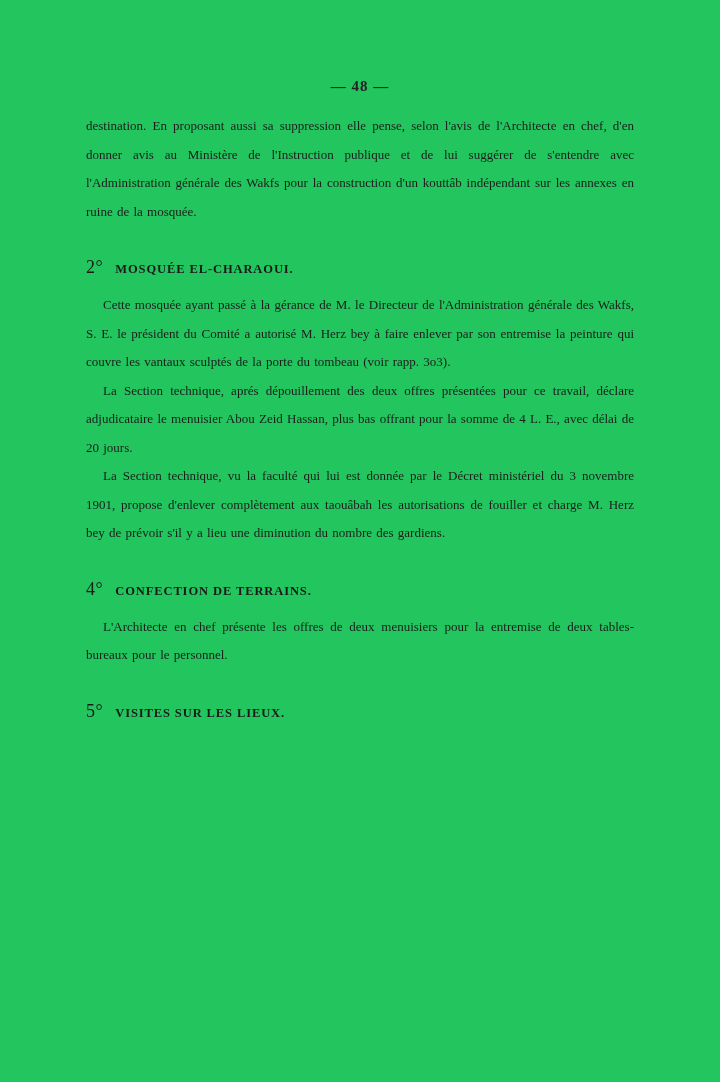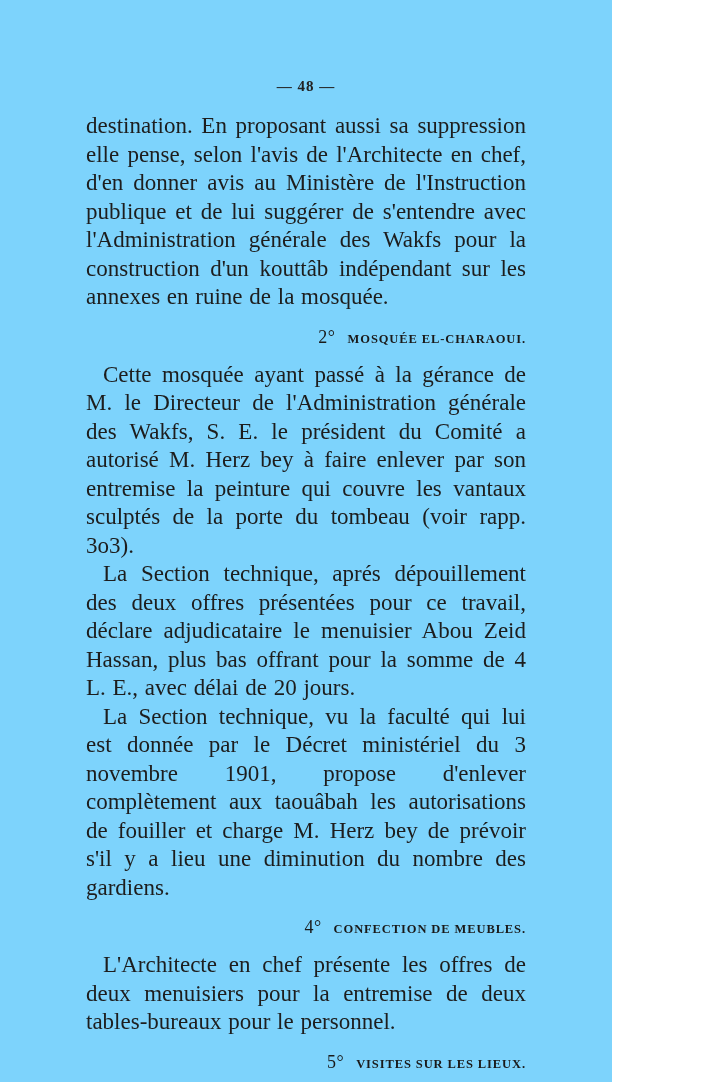--- a/index.html
+++ b/index.html
@@ -14,10 +14,10 @@
     color: #1d1d1d;
   }
   .page {
-    width: 612px;
+    width: 720px;
     height: 1082px;
     padding: 78px 86px 40px 86px;
-    background: #7dd3fc;
+    background: #22c55e;
   }
   .page-number {
     text-align: center;

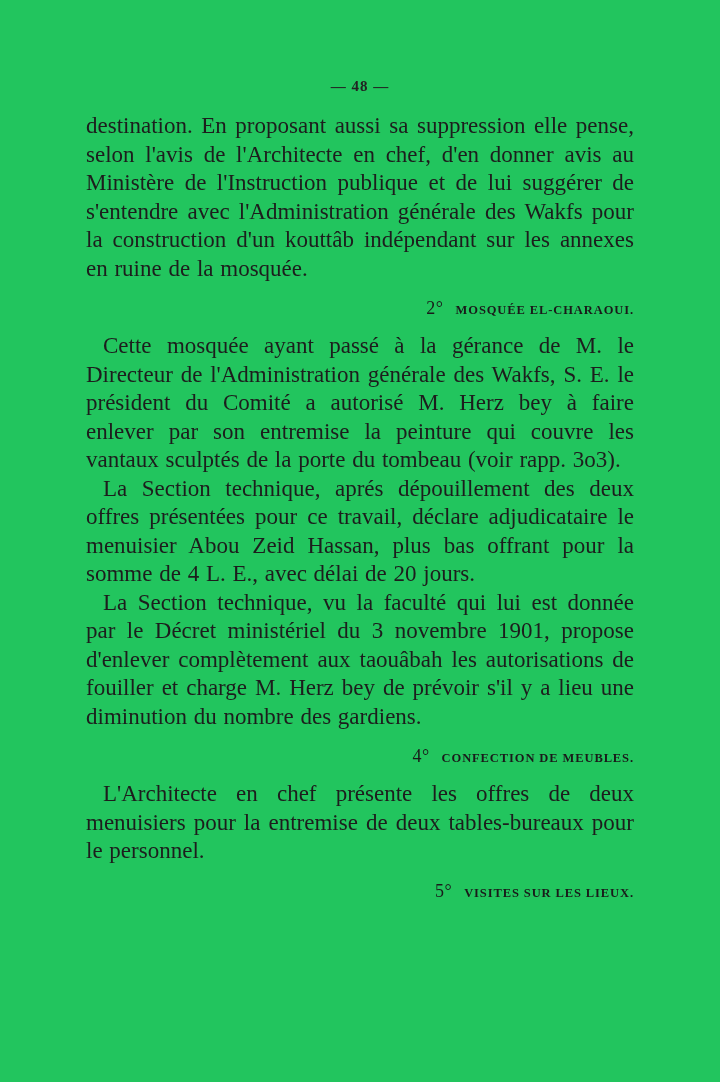--- a/index.html
+++ b/index.html
@@ -28,7 +28,7 @@
     color: #222;
   }
   .para {
-    font-size: 23px;
+    font-size: 13px;
     line-height: 28.5px;
     text-align: justify;
     text-indent: 17px;

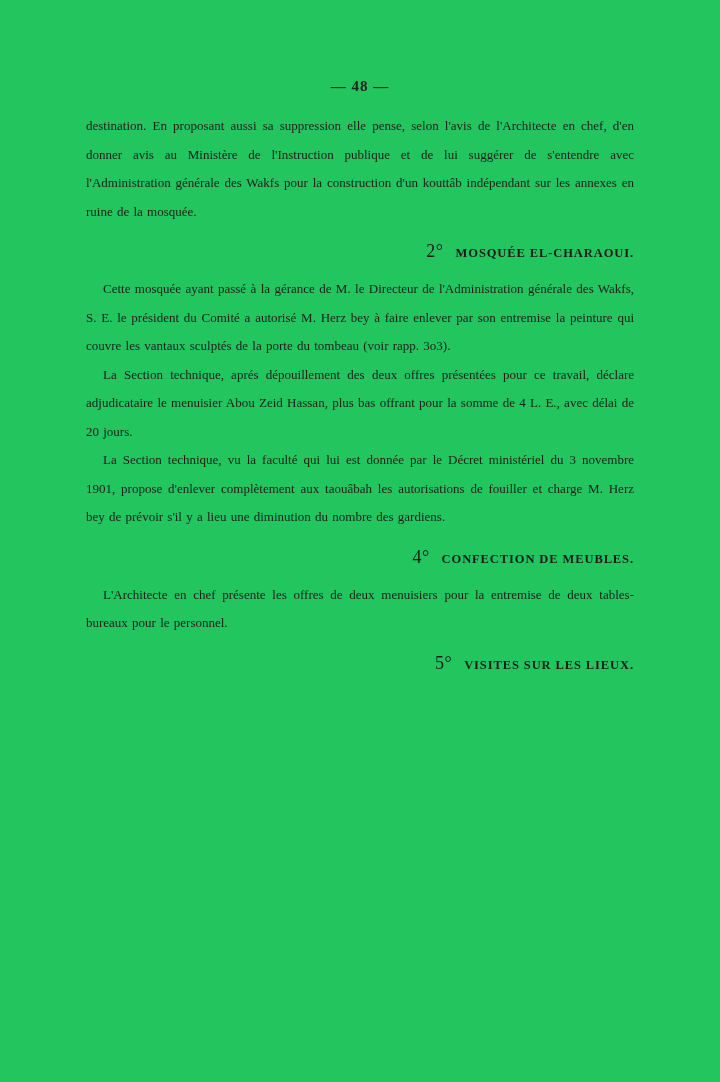--- a/index.html
+++ b/index.html
@@ -36,9 +36,9 @@
   }
   .para.no-indent { text-indent: 0; }
   .heading {
-    text-align: right;
+    text-align: left;
     font-weight: normal;
-    margin: 12px 0 11px 0;
+    margin: 28px 0 11px 0;
     line-height: 22px;
     white-space: nowrap;
   }

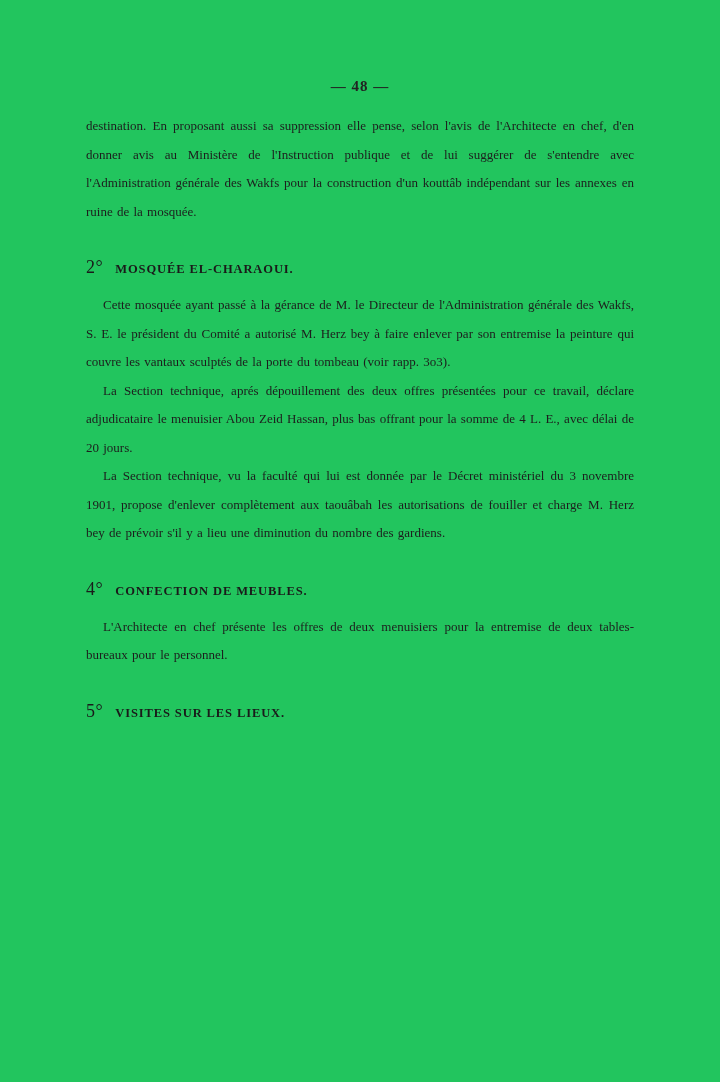--- a/index.html
+++ b/index.html
@@ -79,7 +79,7 @@
 
   <h2 class="heading">
     <span class="h-num">4°</span>
-    <span class="h-title">CONFECTION DE MEUBLES.</span>
+    <span class="h-title">CONFECTION DE TERRAINS.</span>
   </h2>
 
   <p class="para">L'Architecte en chef présente les offres de deux menuisiers pour la entremise de deux tables-bureaux pour le personnel.</p>

